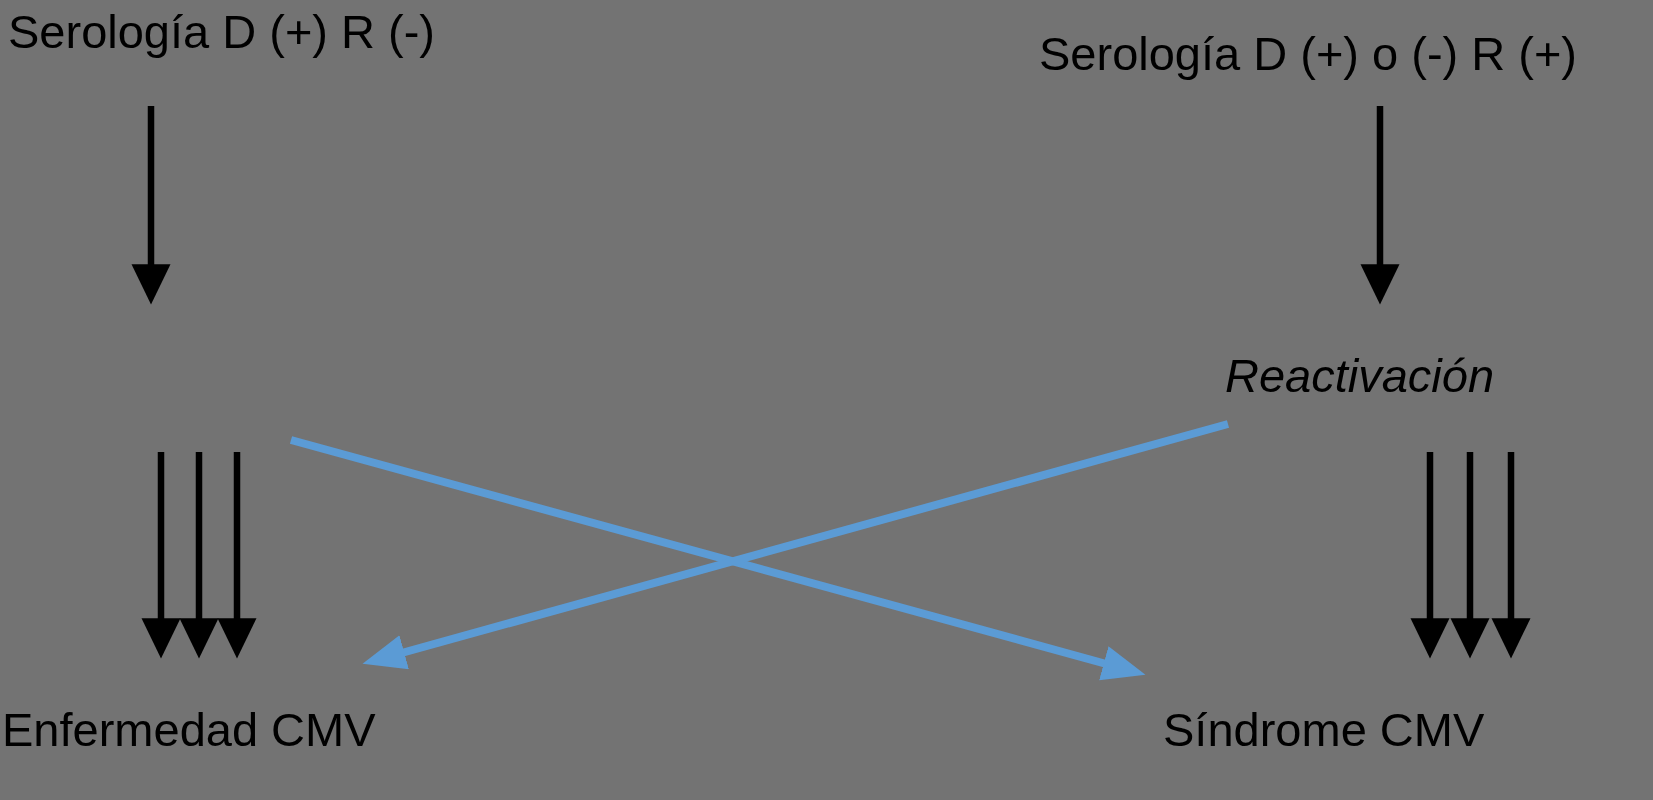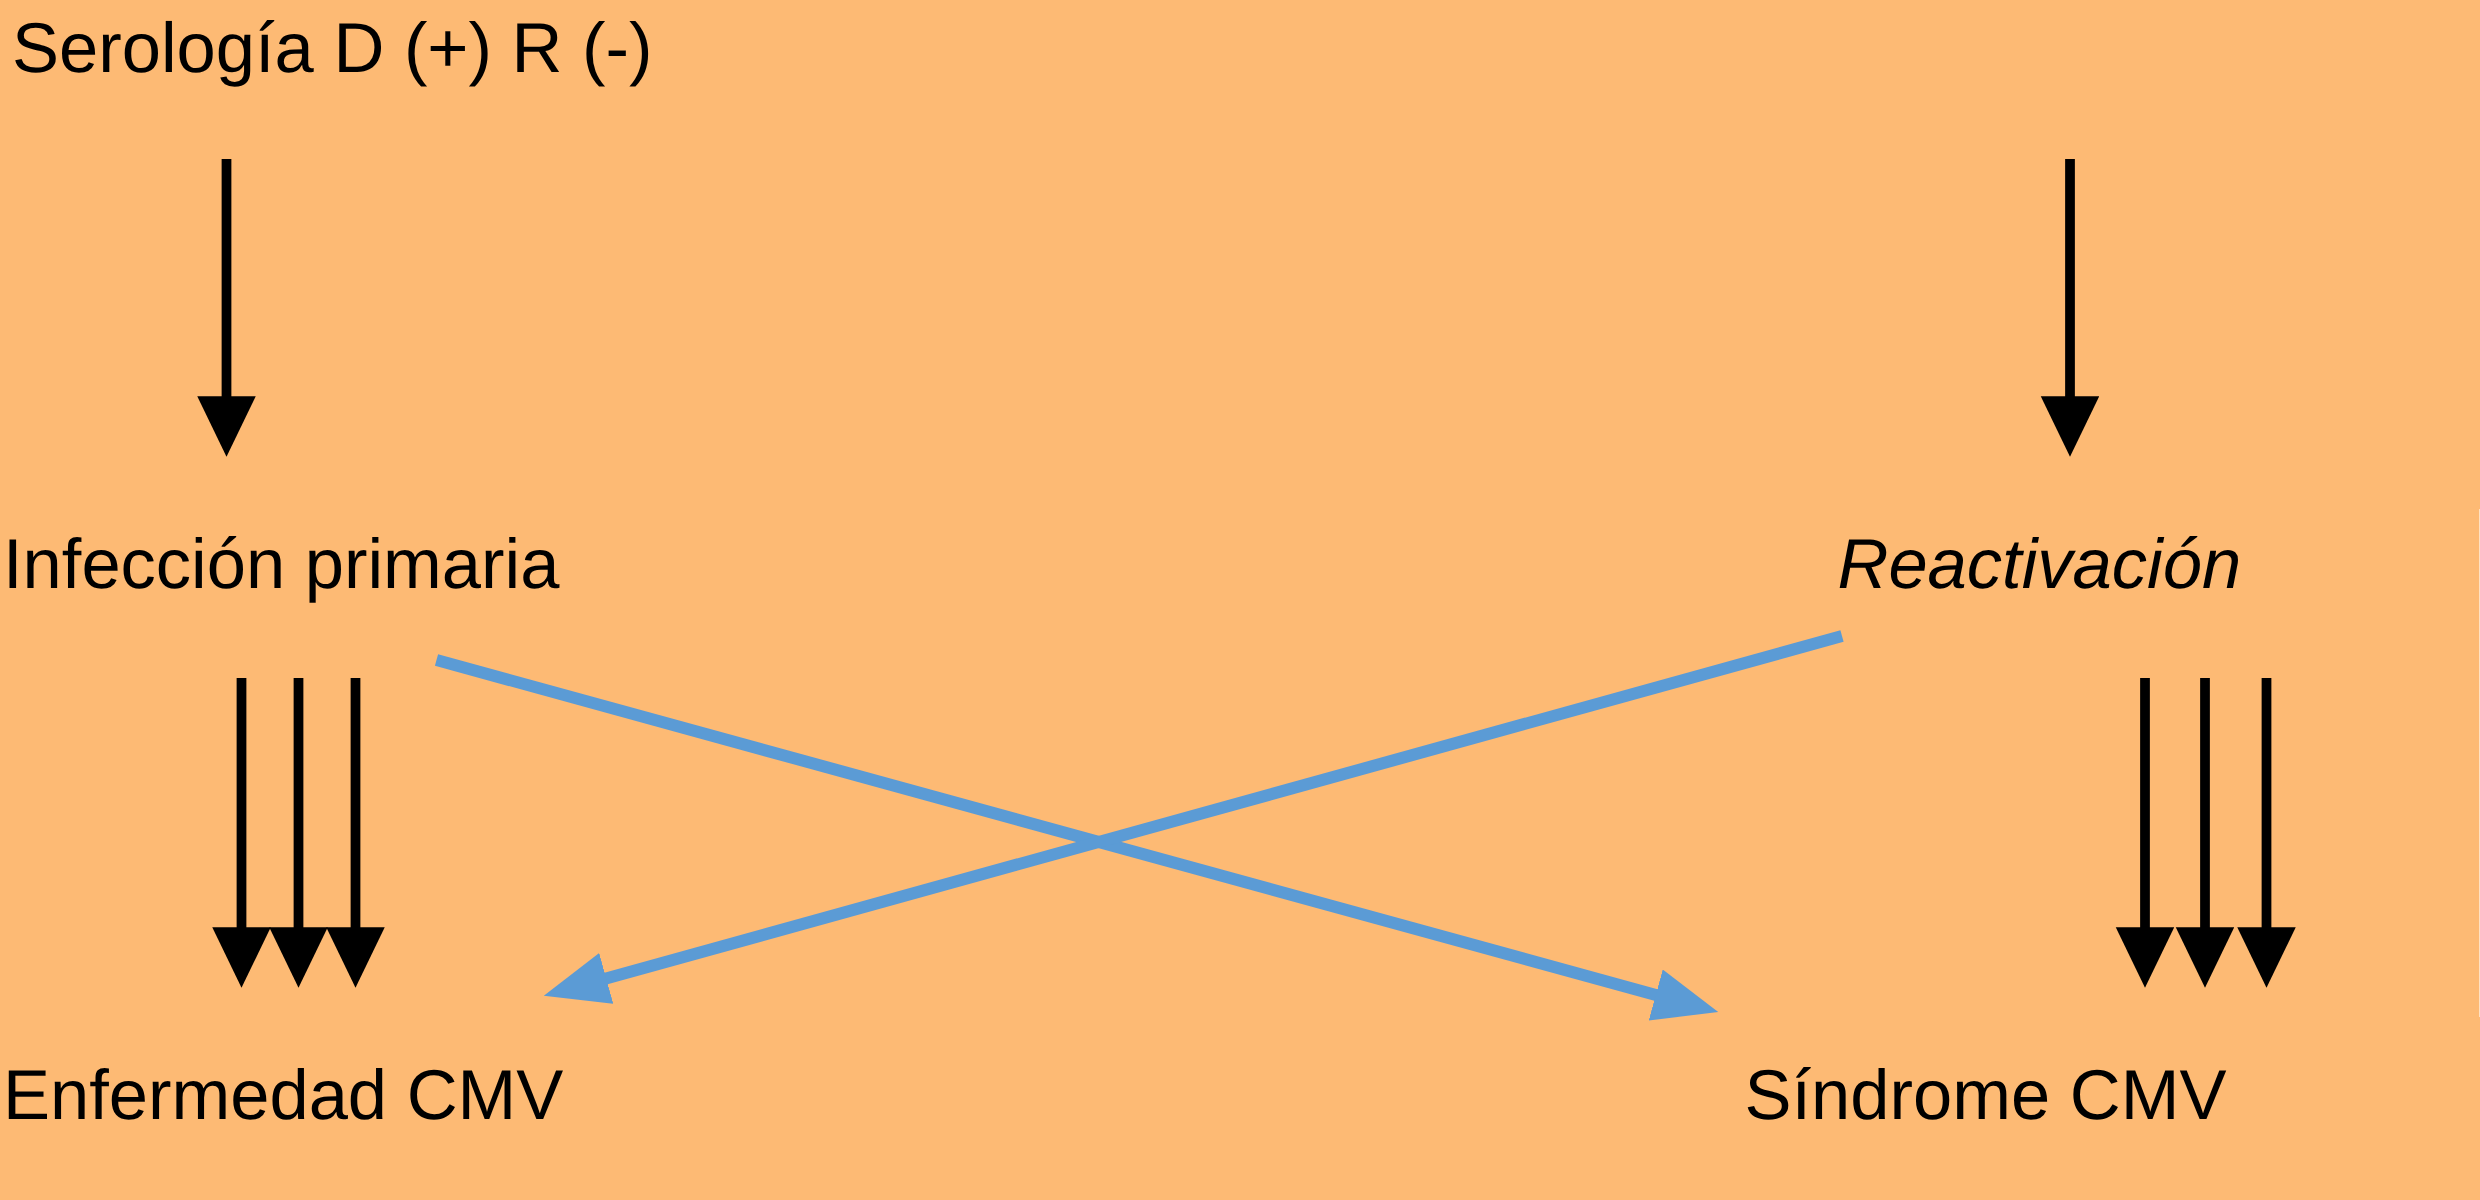--- a/index.html
+++ b/index.html
@@ -14,7 +14,7 @@
     position: relative;
     width: 1653px;
     height: 800px;
-    background: #fdba74;
+    background: #737373;
     overflow: hidden;
   }
   .label {

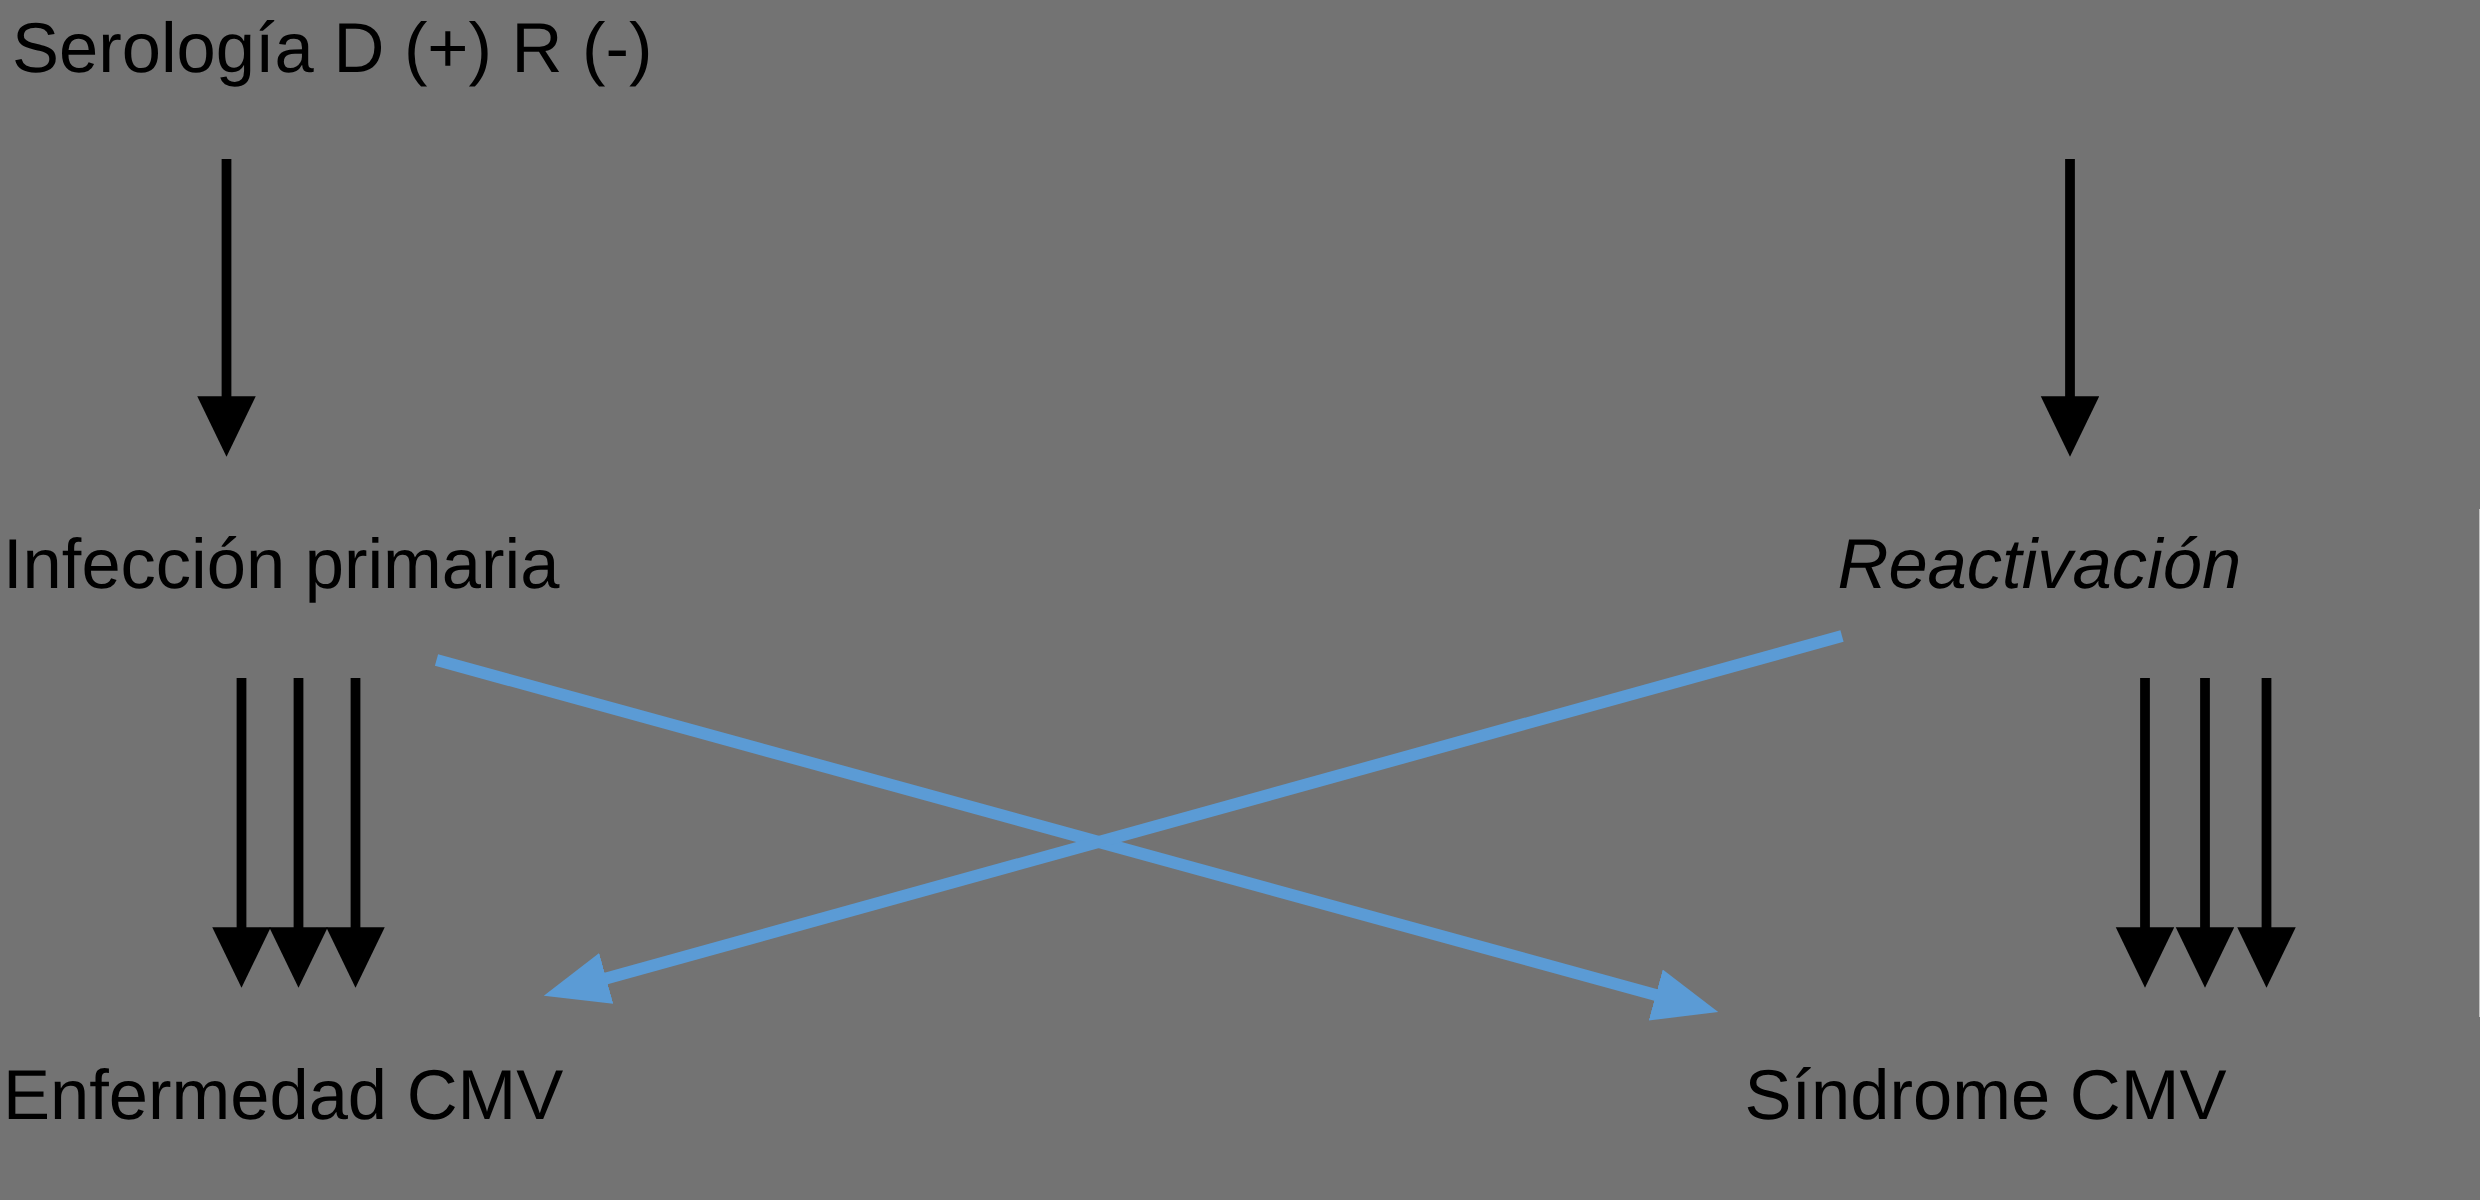--- a/index.html
+++ b/index.html
@@ -76,6 +76,7 @@
 
   <div class="label" id="lbl-serology-left">Serología D (+) R (-)</div>
 
+  <div class="label" id="lbl-serology-right">Serología D (+) o (-) R (+)</div>
 
   <div class="label" id="lbl-primary-infection">Infección primaria</div>
 

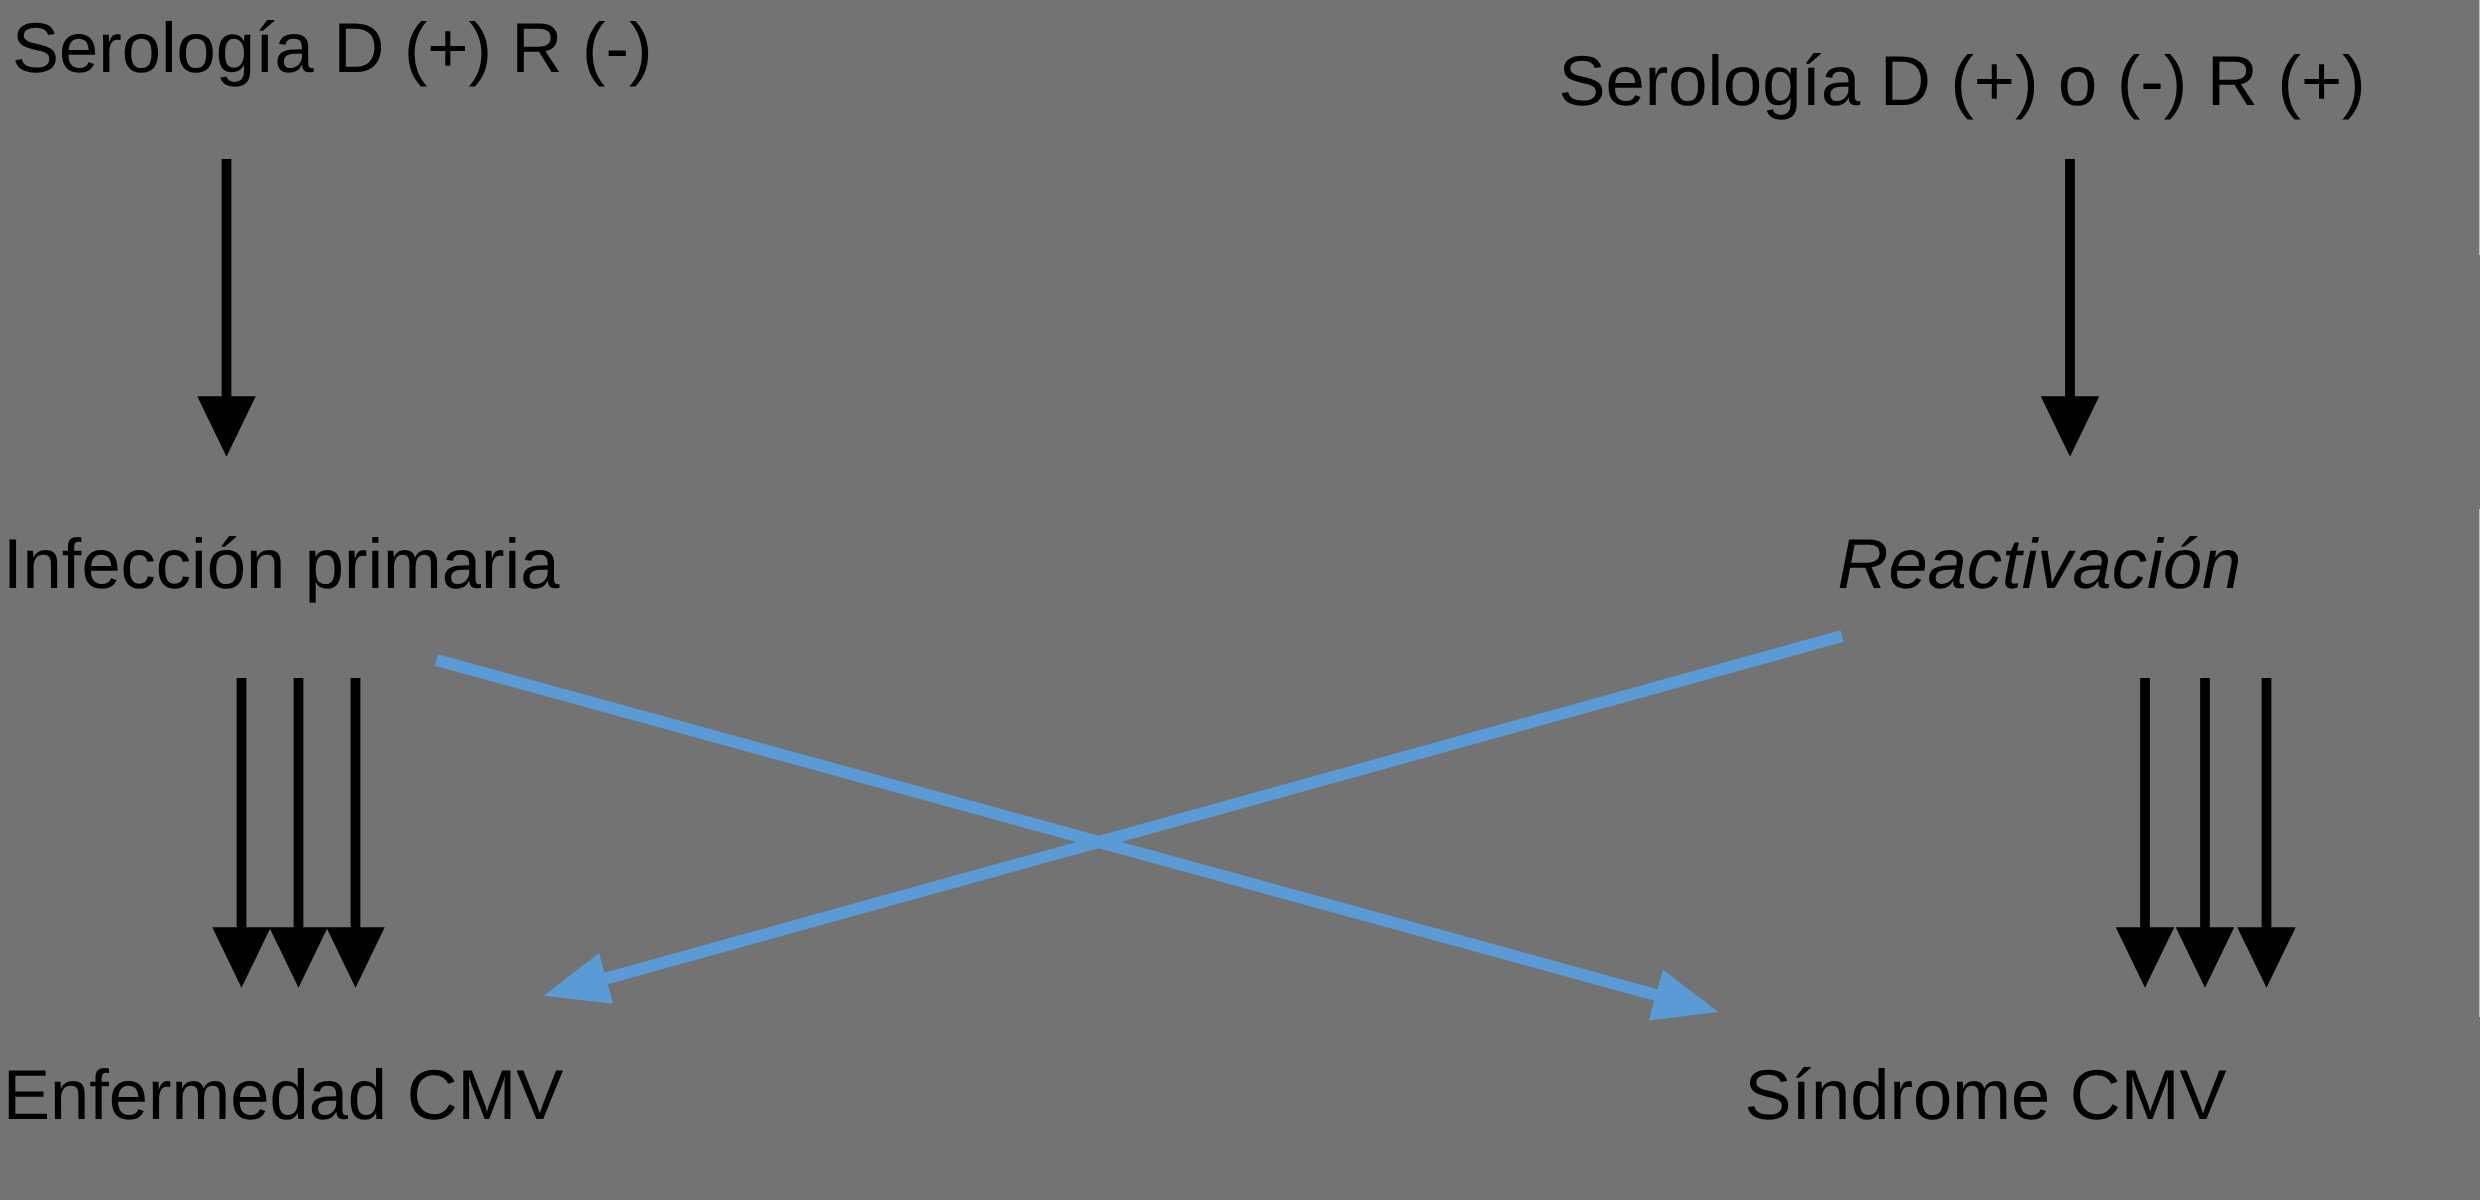--- a/index.html
+++ b/index.html
@@ -78,7 +78,6 @@
 
   <div class="label" id="lbl-serology-right">Serología D (+) o (-) R (+)</div>
 
-  <div class="label" id="lbl-primary-infection">Infección primaria</div>
 
   <div class="label" id="lbl-reactivation">Reactivación</div>
 

